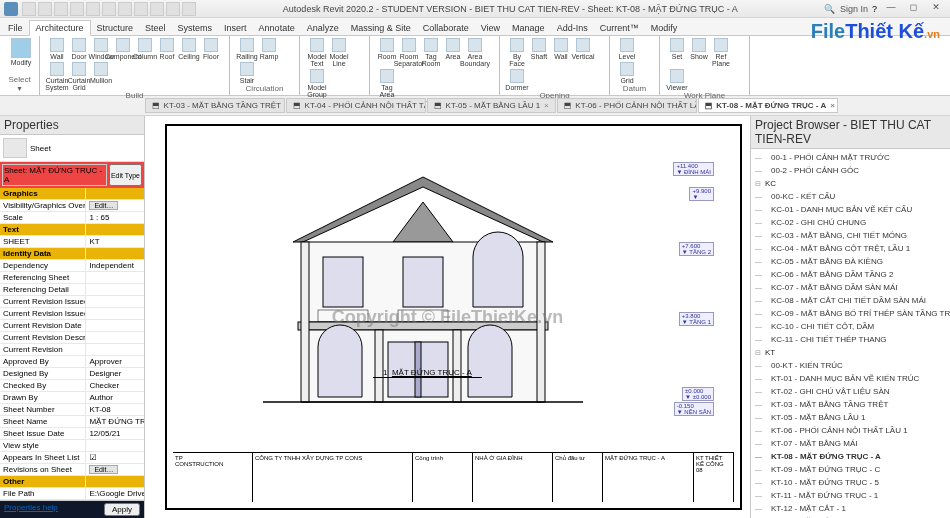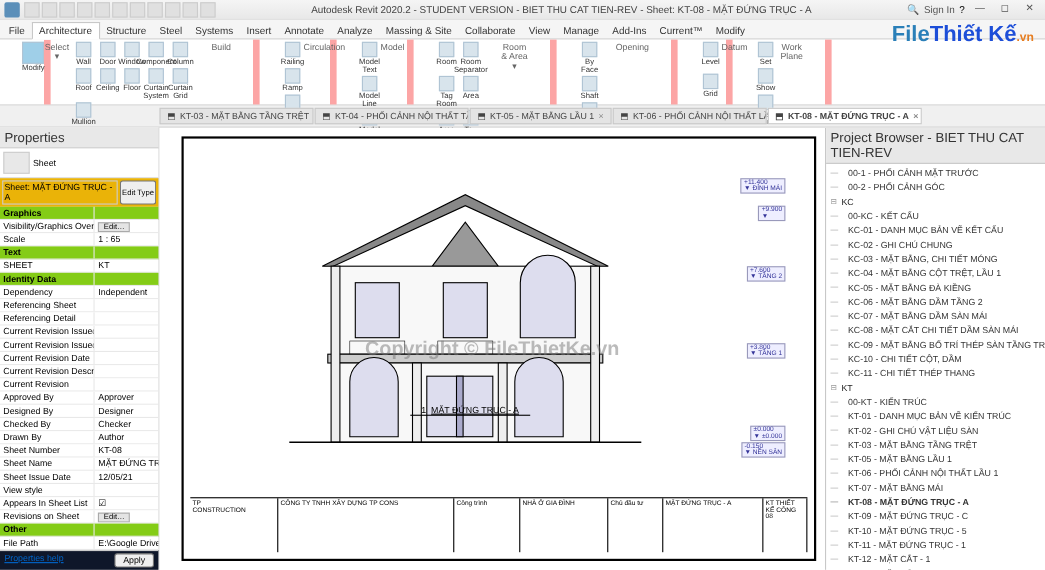--- a/index.html
+++ b/index.html
@@ -22,7 +22,7 @@
 
 
 .ribbon { height:60px; background:#fff; border-bottom:1px solid #c8c8c8; display:flex; }
-.ribbon-group { border-right:6px solid #fca5a5; padding:2px 20px; display:flex; flex-direction:row; justify-content:space-between; }
+.ribbon-group { border-right:1px solid #fca5a5; padding:2px 7px; display:flex; flex-direction:column; justify-content:space-between; }
 .ribbon-group .btns { display:flex; gap:2px; flex-wrap:wrap; align-items:flex-start; }
 .ribbon-btn { display:flex; flex-direction:column; align-items:center; width:28px; cursor:pointer; }
 .ribbon-btn-sm { width:20px; }

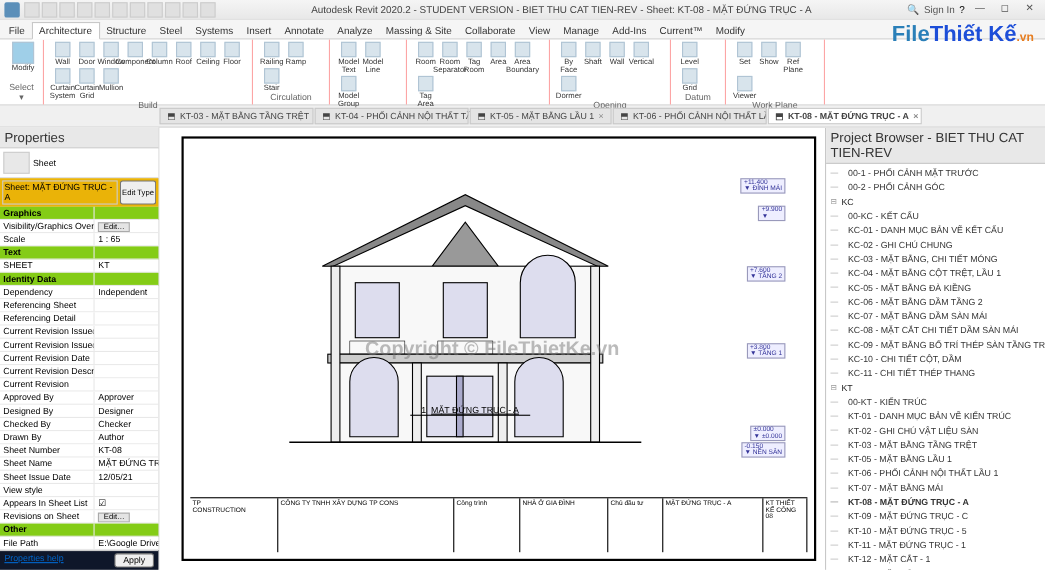--- a/index.html
+++ b/index.html
@@ -51,7 +51,7 @@
 .prop-row .k { width:60%; padding:1px 3px; border-right:1px solid #e8e8e8; overflow:hidden; white-space:nowrap; }
 .prop-row .v { width:40%; padding:1px 3px; overflow:hidden; white-space:nowrap; }
 .prop-row .edit-btn { background:#e4e4e4; border:1px solid #aaa; padding:0 4px; font-size:7px; }
-.prop-combo { display:flex; padding:2px; gap:2px; background:#eab308; }
+.prop-combo { display:flex; padding:2px; gap:2px; background:#ef4444; }
 .prop-combo select,.prop-combo .combo { flex:1; font-size:8px; border:1px solid #ccc; padding:1px; }
 
 

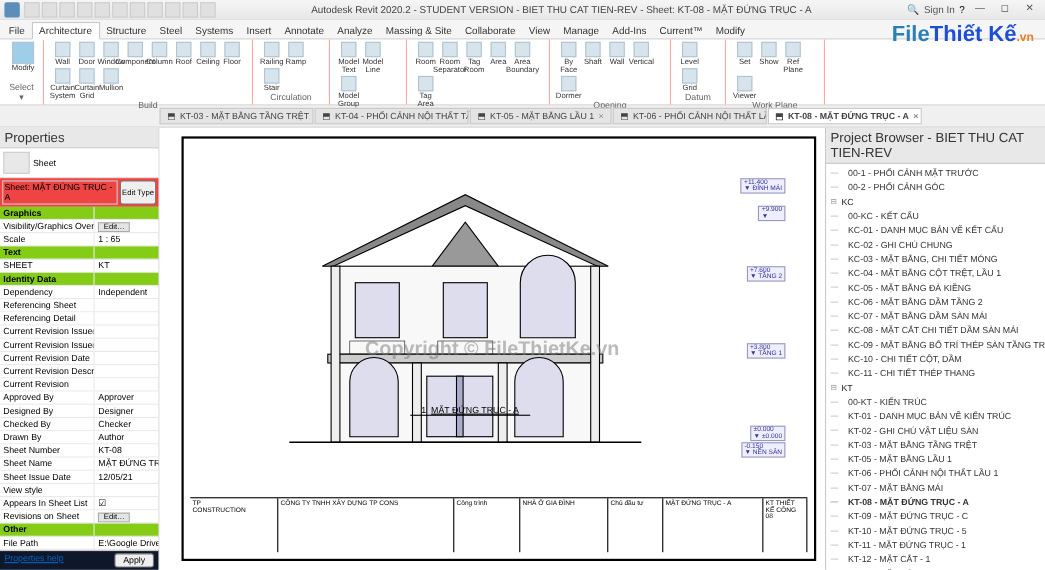--- a/index.html
+++ b/index.html
@@ -47,7 +47,7 @@
 .prop-selector { display:flex; align-items:center; padding:3px; gap:3px; background:#fff; border-bottom:1px solid #ddd; }
 .prop-selector .thumb { width:24px; height:20px; background:#e8e8e8; border:1px solid #ccc; }
 .prop-row { display:flex; border-bottom:1px solid #e8e8e8; background:#fff; }
-.prop-row.header { background:#84cc16; font-weight:bold;justify-content:flex-end; }
+.prop-row.header { background:#eab308; font-weight:bold;justify-content:flex-end; }
 .prop-row .k { width:60%; padding:1px 3px; border-right:1px solid #e8e8e8; overflow:hidden; white-space:nowrap; }
 .prop-row .v { width:40%; padding:1px 3px; overflow:hidden; white-space:nowrap; }
 .prop-row .edit-btn { background:#e4e4e4; border:1px solid #aaa; padding:0 4px; font-size:7px; }

